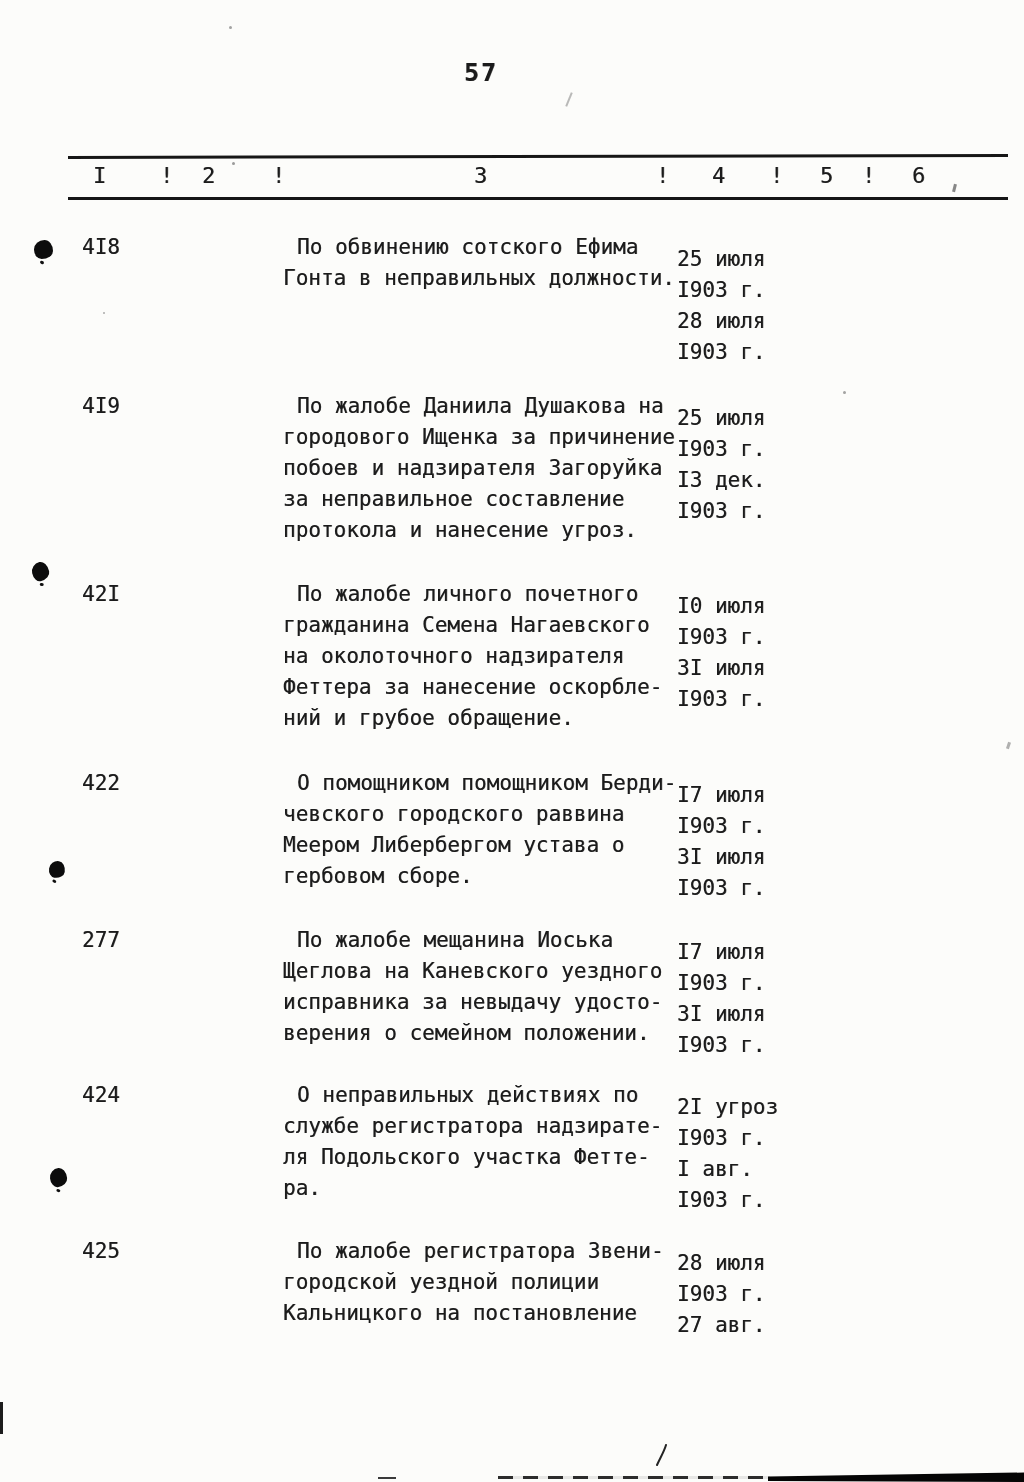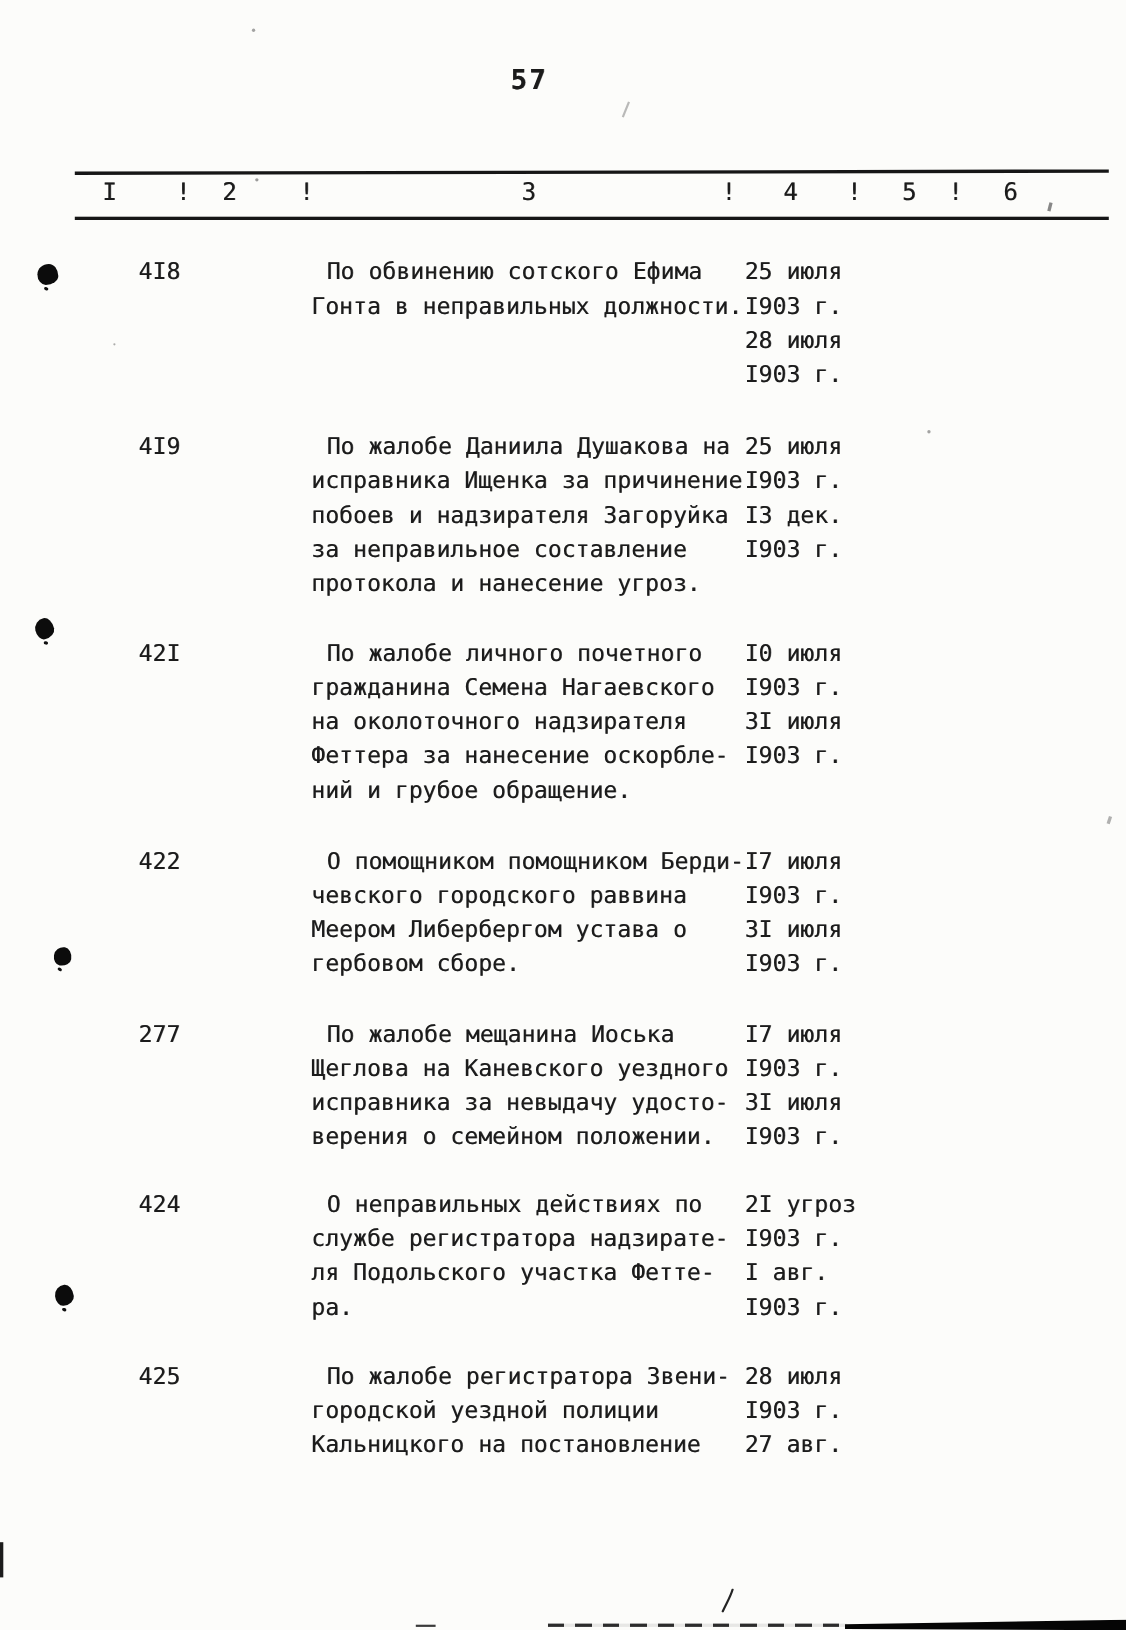--- a/index.html
+++ b/index.html
@@ -21,7 +21,7 @@
     position:absolute;top:163px;font-size:22px;
   }
   .entry{position:absolute;left:0;width:1024px;font-size:21px;line-height:31px;}
-  .entry .no{position:absolute;left:82px;top:0;white-space:pre;margin-left:44px;}
+  .entry .no{position:absolute;left:82px;top:0;white-space:pre;}
   .entry .desc{position:absolute;left:283px;top:0;white-space:pre;text-indent:14px;}
   .entry .dates{position:absolute;left:677px;top:0;white-space:pre;}
   .blot{position:absolute;background:#0c0c0c;border-radius:55% 45% 60% 40% / 50% 58% 42% 50%;}

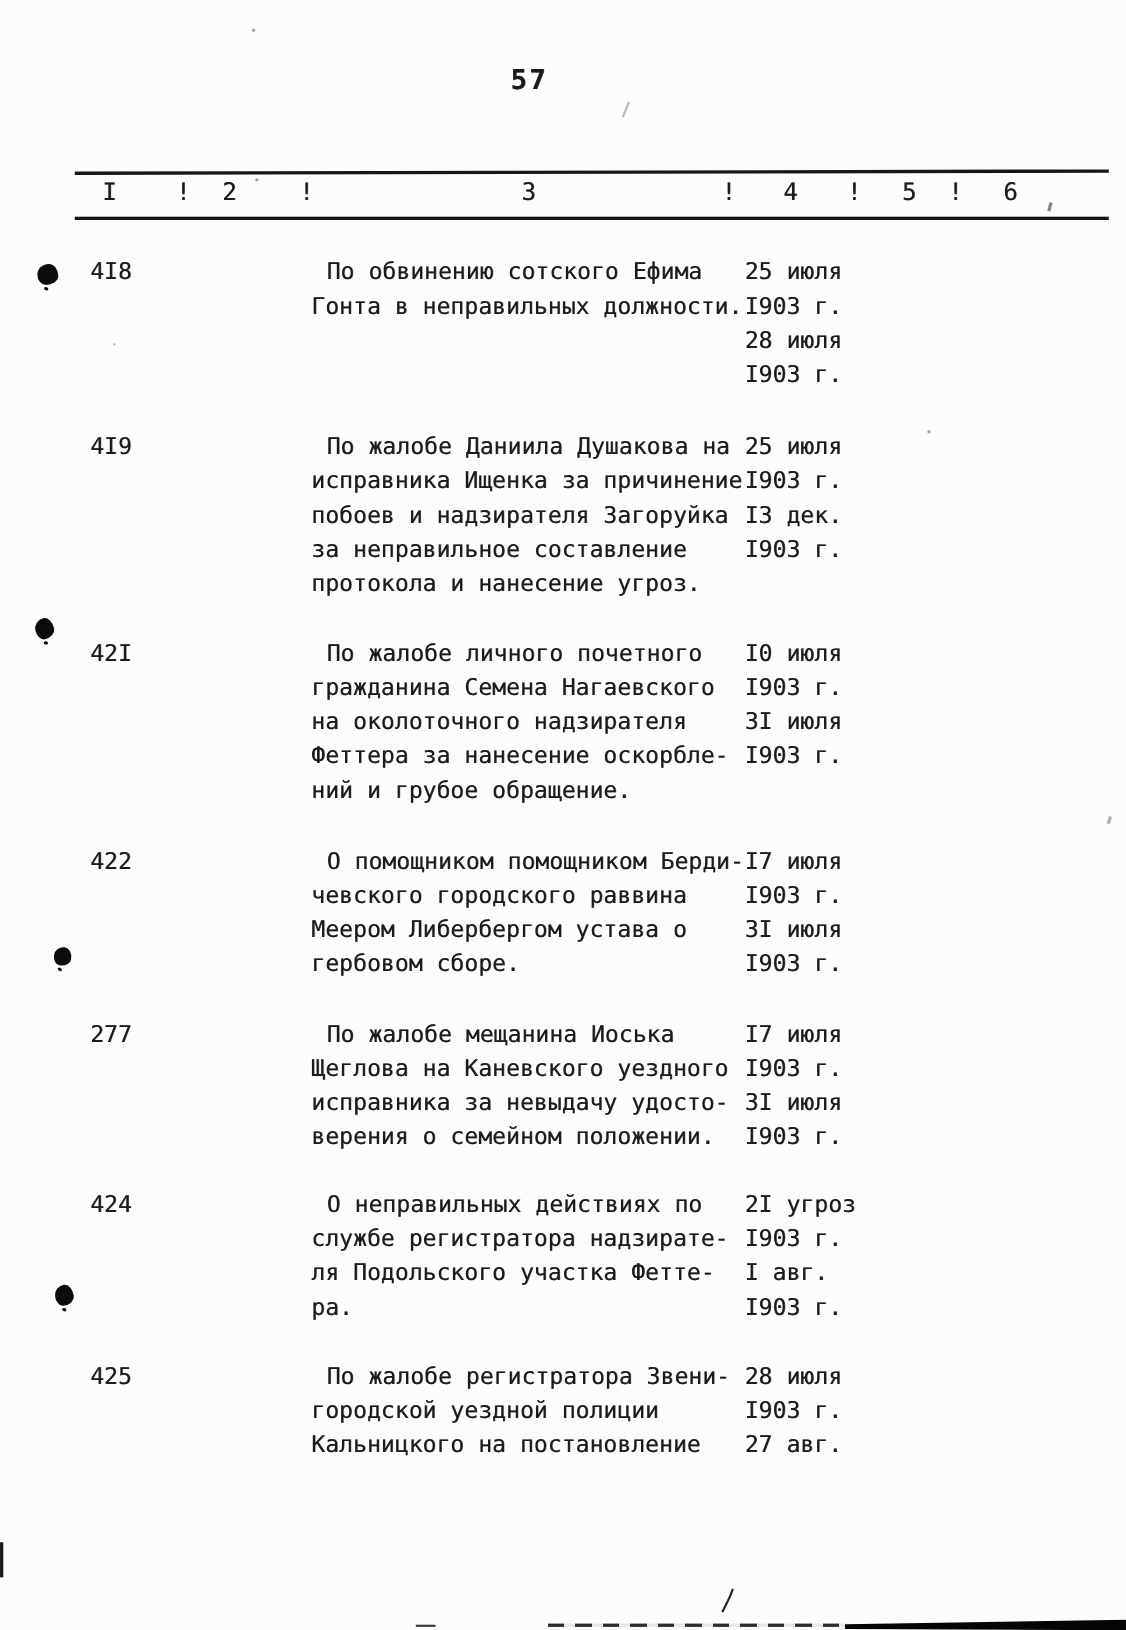--- a/index.html
+++ b/index.html
@@ -23,7 +23,7 @@
   .entry{position:absolute;left:0;width:1024px;font-size:21px;line-height:31px;}
   .entry .no{position:absolute;left:82px;top:0;white-space:pre;}
   .entry .desc{position:absolute;left:283px;top:0;white-space:pre;text-indent:14px;}
-  .entry .dates{position:absolute;left:677px;top:0;white-space:pre;}
+  .entry .dates{position:absolute;left:677px;top:12px;white-space:pre;}
   .blot{position:absolute;background:#0c0c0c;border-radius:55% 45% 60% 40% / 50% 58% 42% 50%;}
   .blot::after{
     content:"";position:absolute;left:30%;bottom:-5px;width:4px;height:3px;

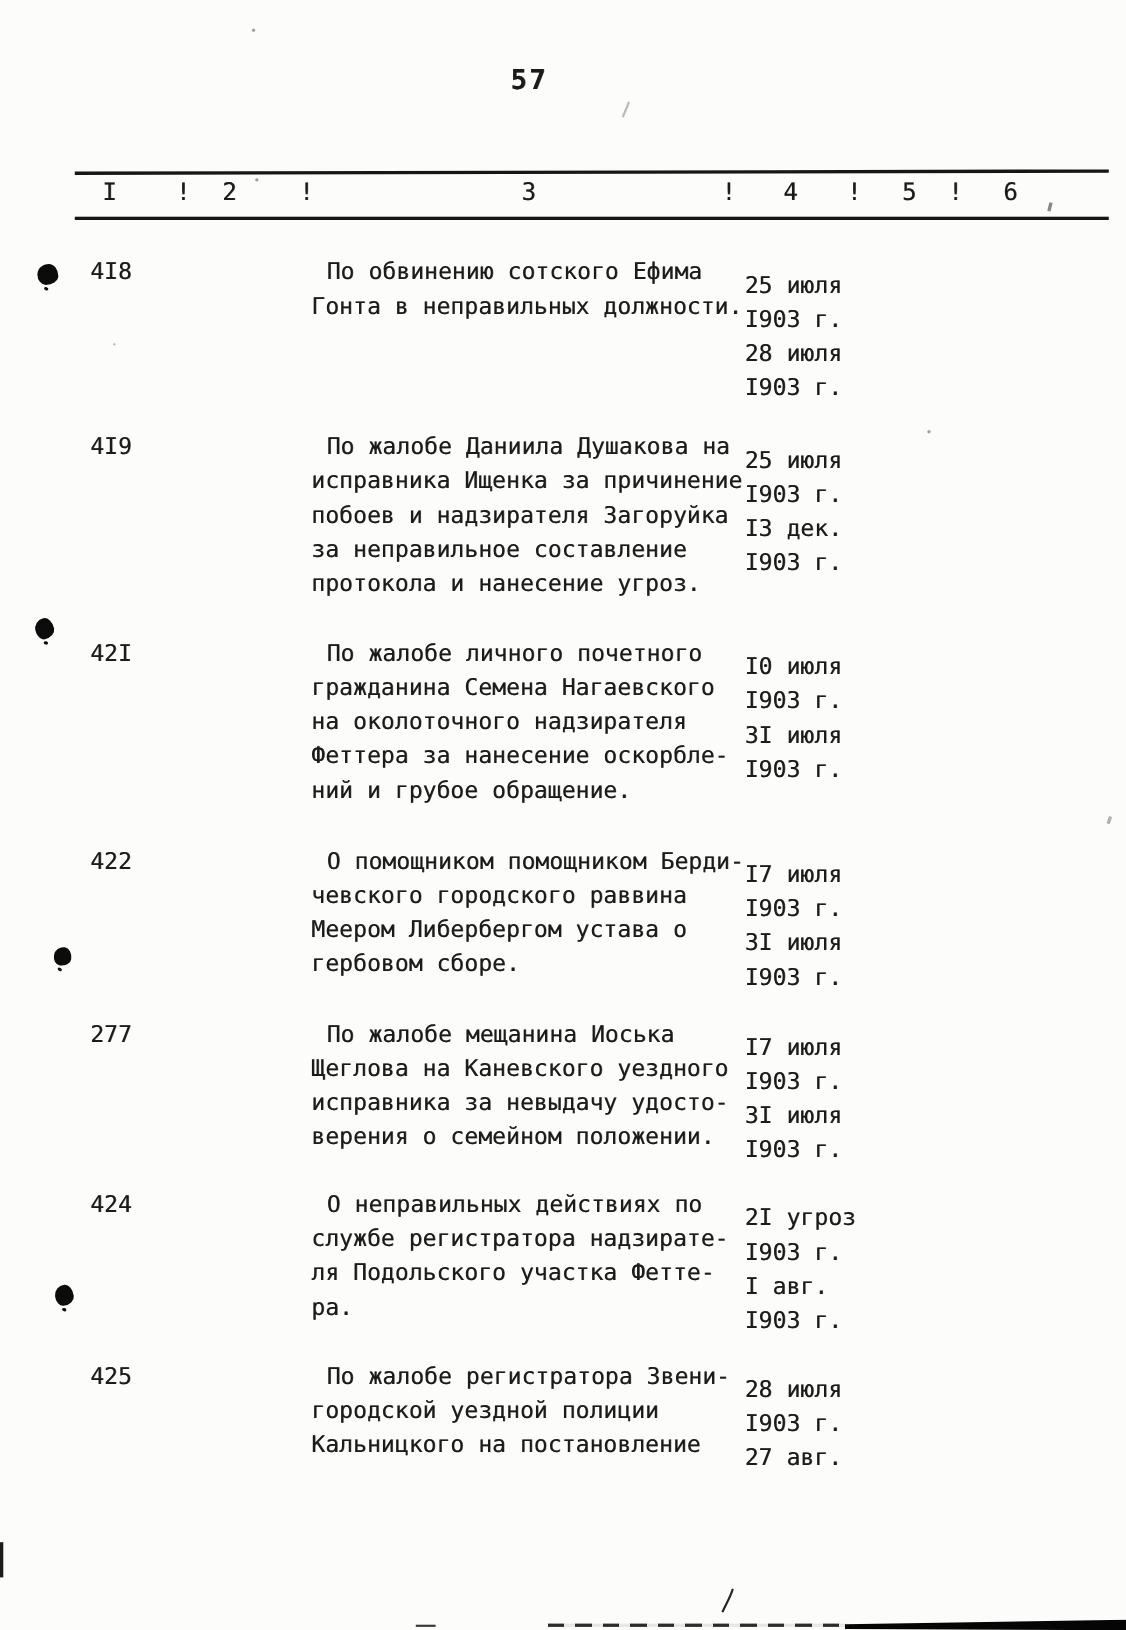--- a/index.html
+++ b/index.html
@@ -87,7 +87,7 @@
     <div class="entry ink" style="top:391px">
       <div class="no">4I9</div>
       <div class="desc">По жалобе Даниила Душакова на
-исправника Ищенка за причинение
+городового Ищенка за причинение
 побоев и надзирателя Загоруйка
 за неправильное составление
 протокола и нанесение угроз.</div>

